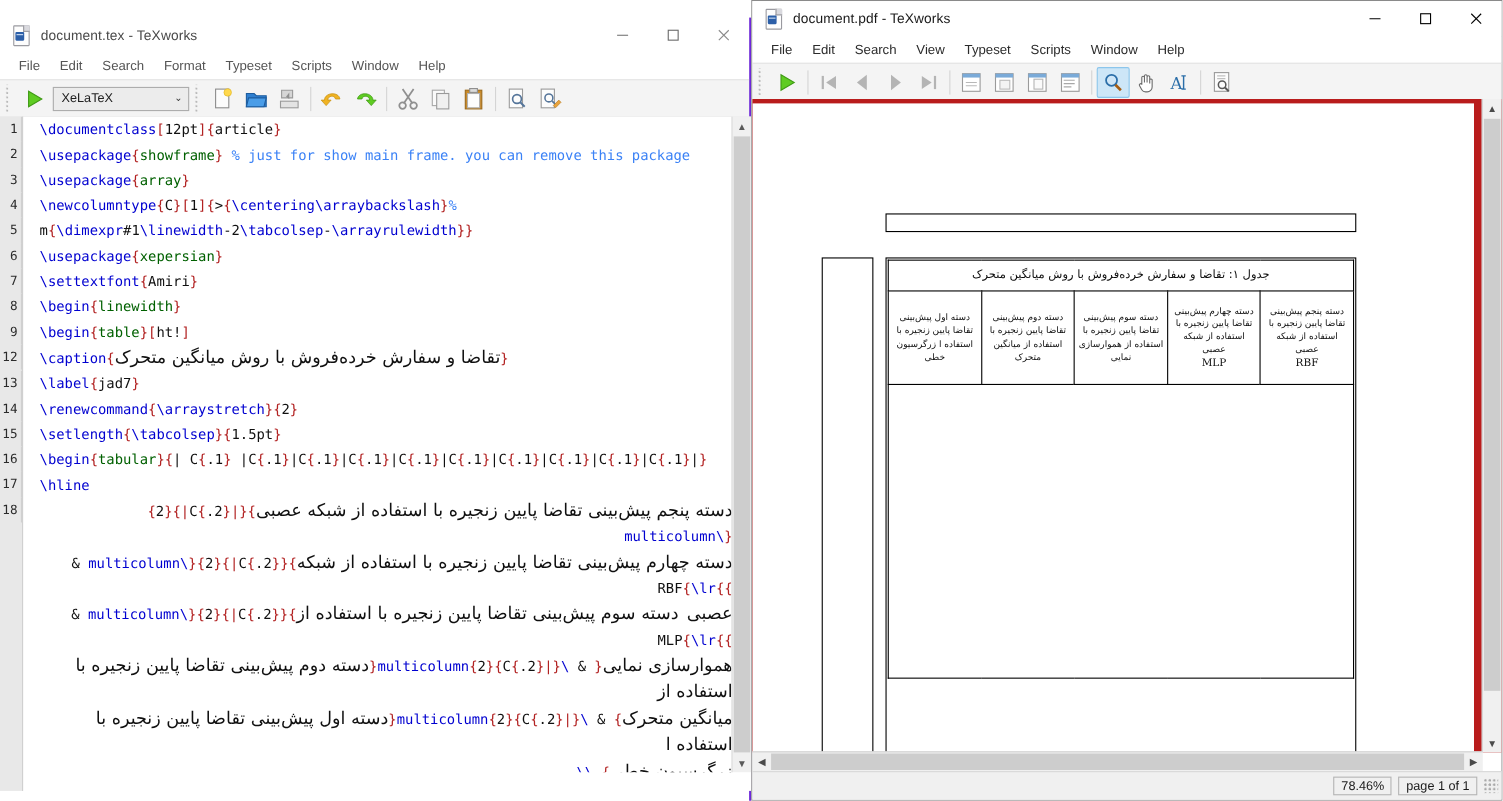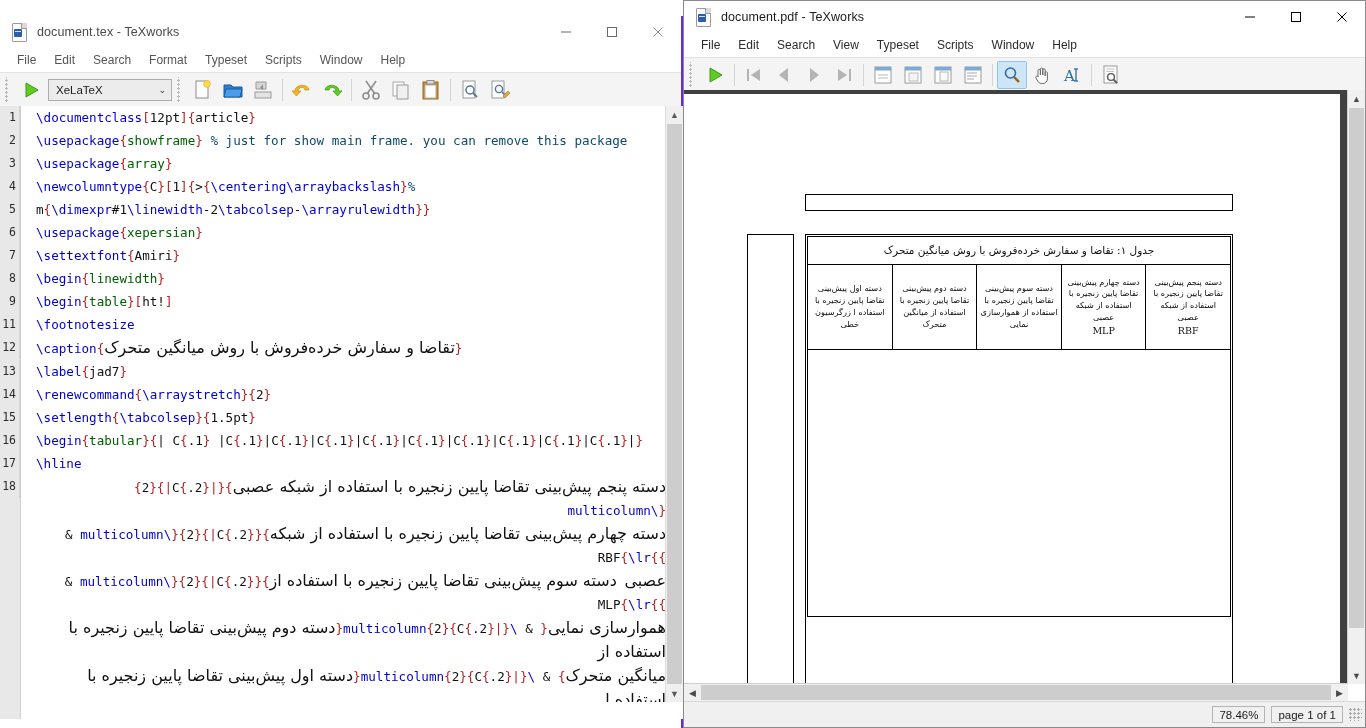--- a/index.html
+++ b/index.html
@@ -67,7 +67,7 @@
   .k-cmd{color:#0000d0;}       
   .k-brc{color:#b22222;}       
   .k-grn{color:#006000;}       
-  .k-cmt{color:#0c4a6e;}       
+  .k-cmt{color:#3b82f6;}       
   .k-txt{color:#101010;}
   .fa{font-family:"DejaVu Sans","Liberation Sans",sans-serif;font-size:16px;direction:rtl;unicode-bidi:isolate;}
 

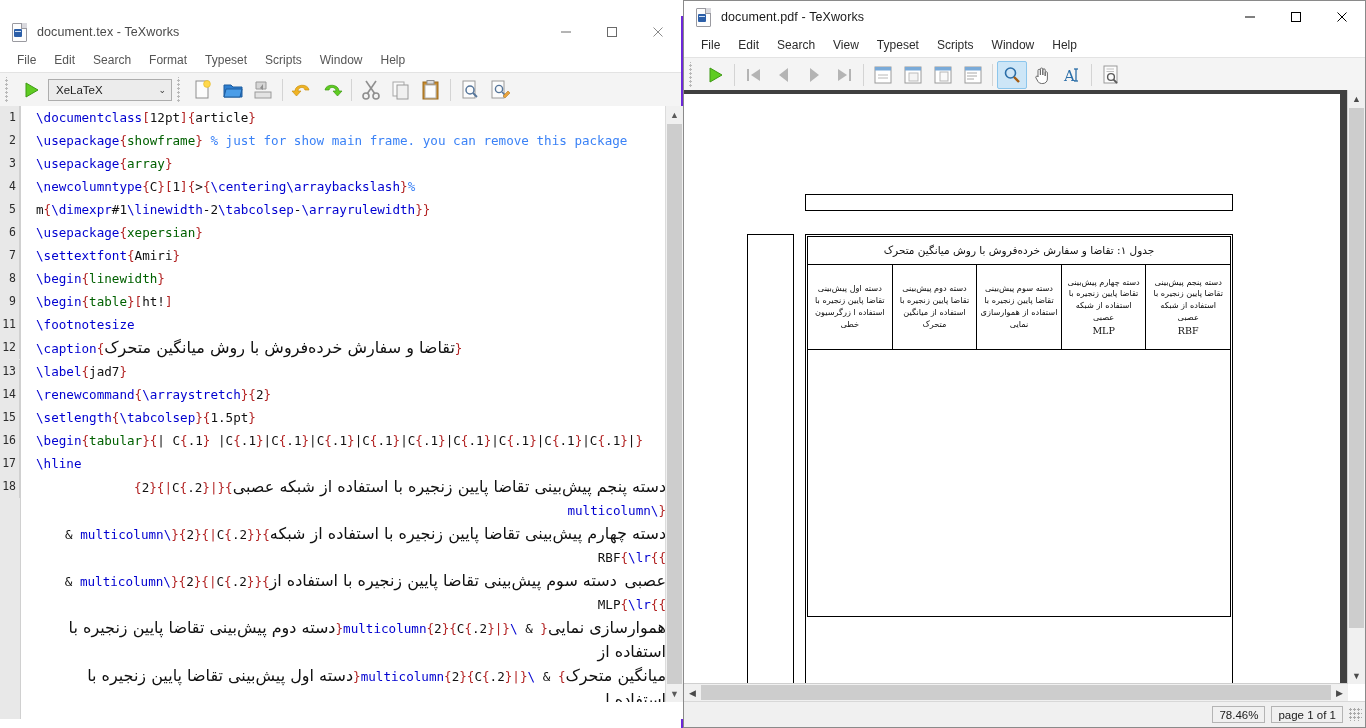--- a/index.html
+++ b/index.html
@@ -87,7 +87,7 @@
     background-size:4px 4px;}
 
   
-  .pdfview{position:absolute;left:0;top:89px;right:0;bottom:43px;background:#404040;overflow:hidden;}
+  .pdfview{position:absolute;left:0;top:89px;right:0;bottom:43px;background:#b91c1c;overflow:hidden;}
   .page{position:absolute;left:0;top:4px;width:656px;height:594px;background:#ffffff;}
   .pdf-vscroll{position:absolute;right:0;top:89px;width:17px;bottom:43px;background:#f0f0f0;border-left:1px solid #cfcfcf;}
   .pdf-vscroll .arrow{height:17px;display:flex;align-items:center;justify-content:center;color:#4a4a4a;font-size:9px;}

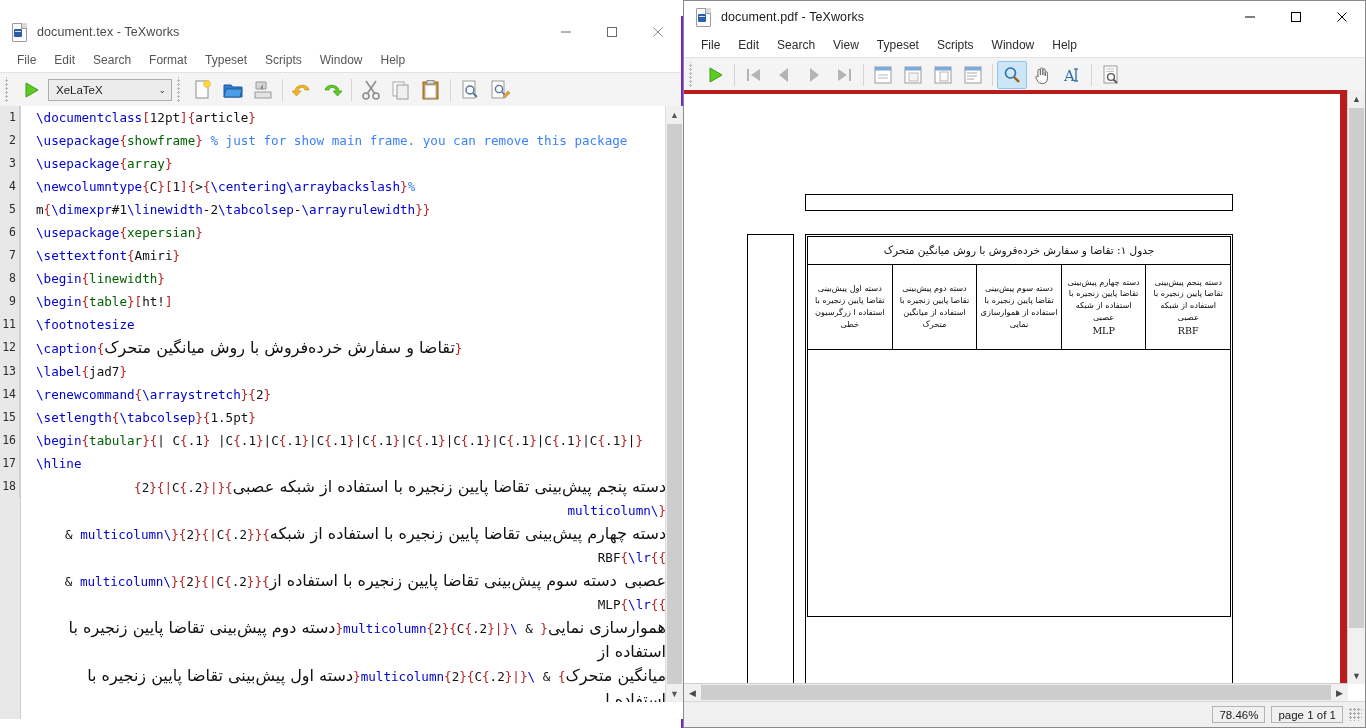--- a/index.html
+++ b/index.html
@@ -277,10 +277,6 @@
           <div class="line">
             <div class="num">9</div>
             <div class="code"><span class="k-cmd">\begin</span><span class="k-brc">{</span><span class="k-grn">table</span><span class="k-brc">}[</span><span class="k-txt">ht!</span><span class="k-brc">]</span></div>
-          </div>
-          <div class="line">
-            <div class="num">11</div>
-            <div class="code"><span class="k-cmd">\footnotesize</span></div>
           </div>
           <div class="line">
             <div class="num">12</div>

